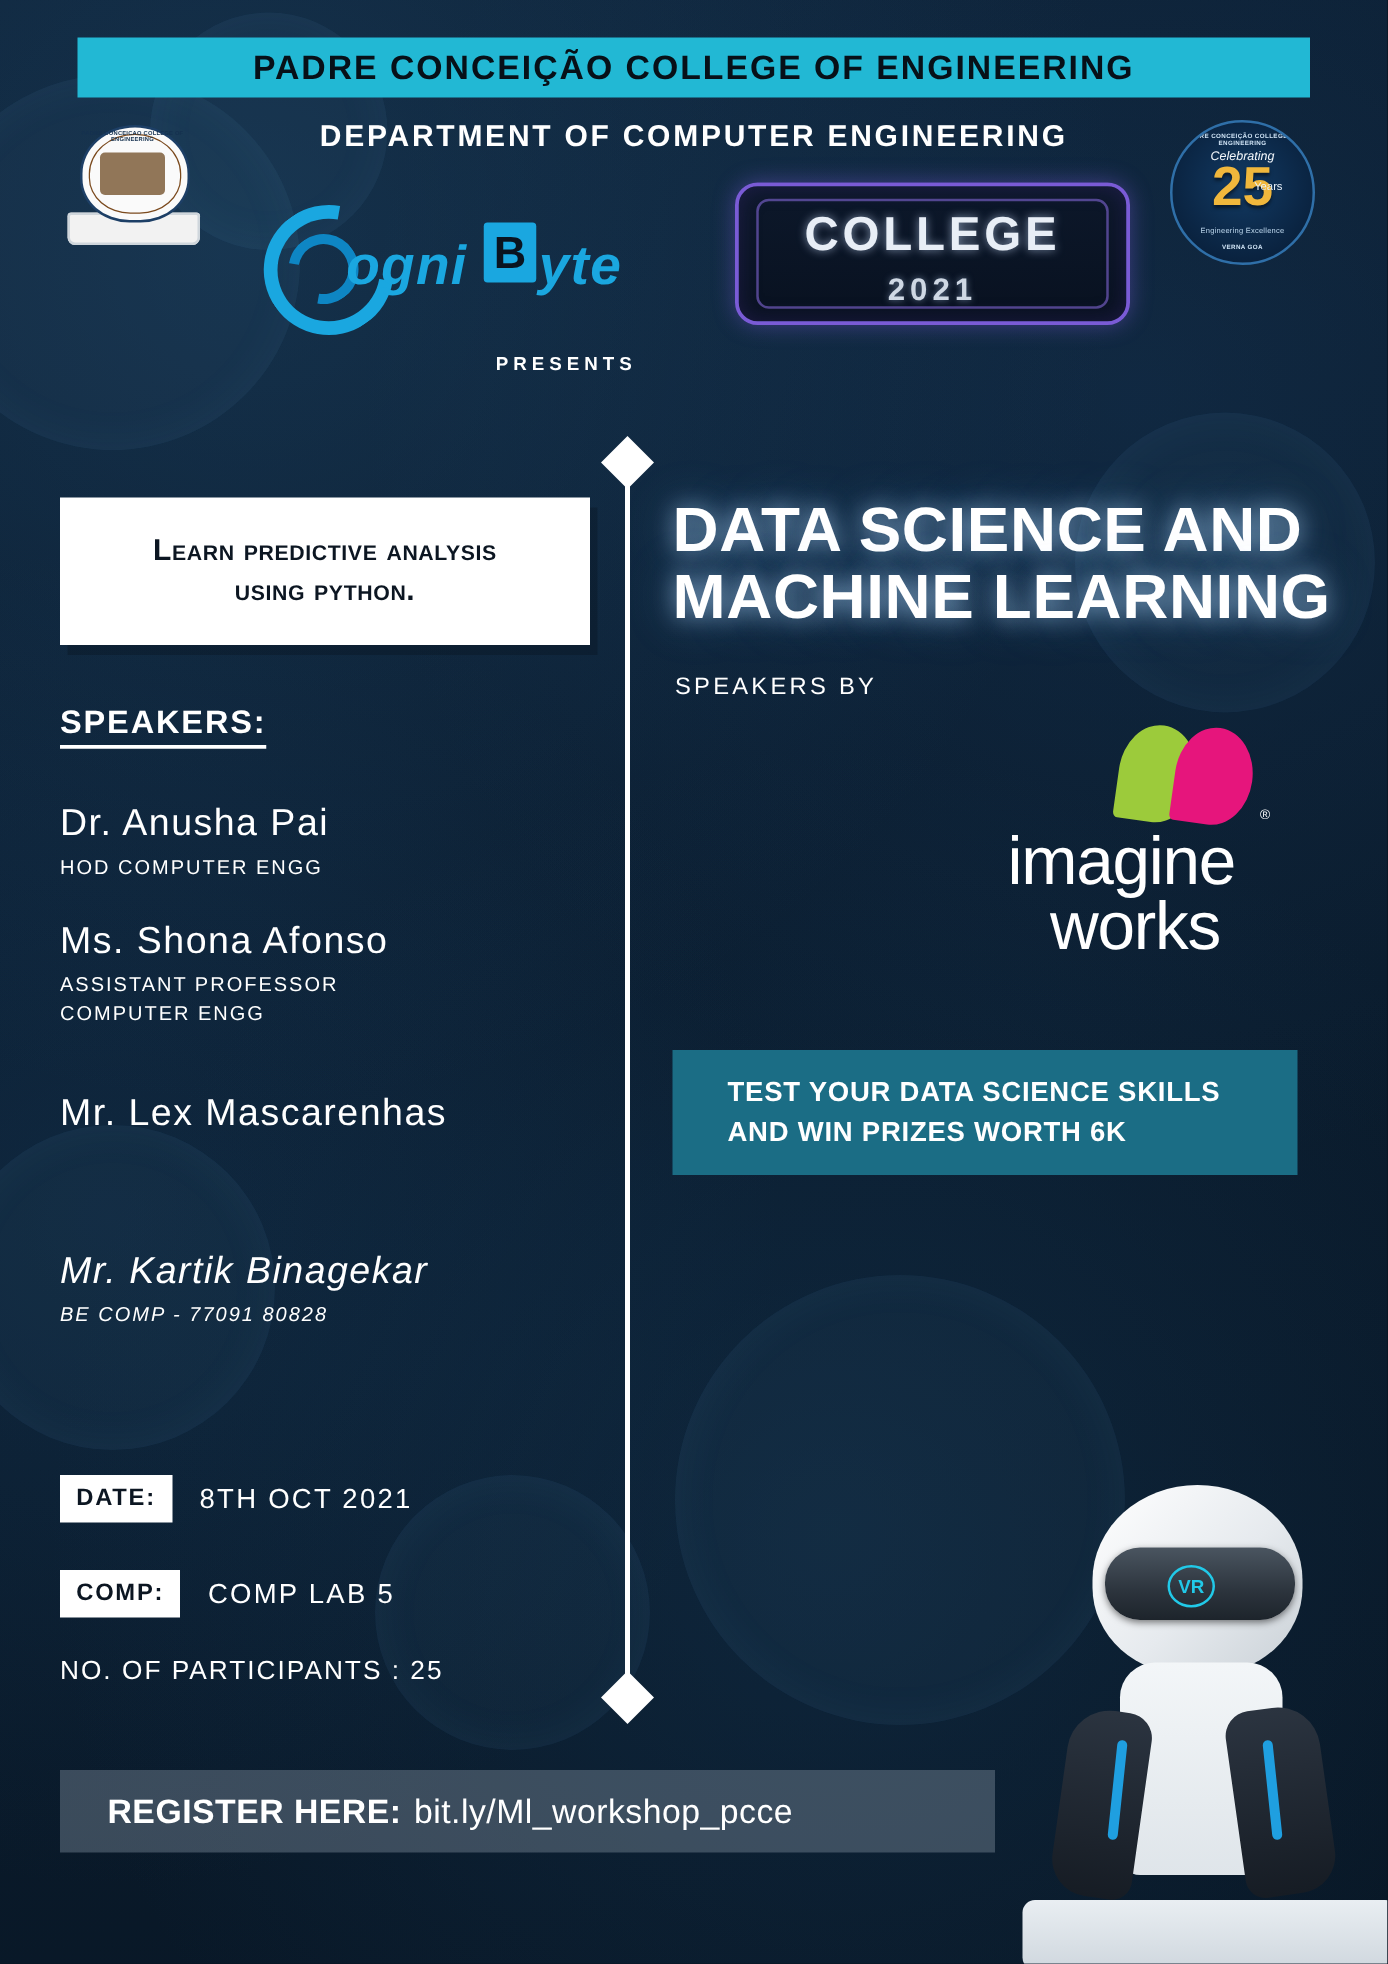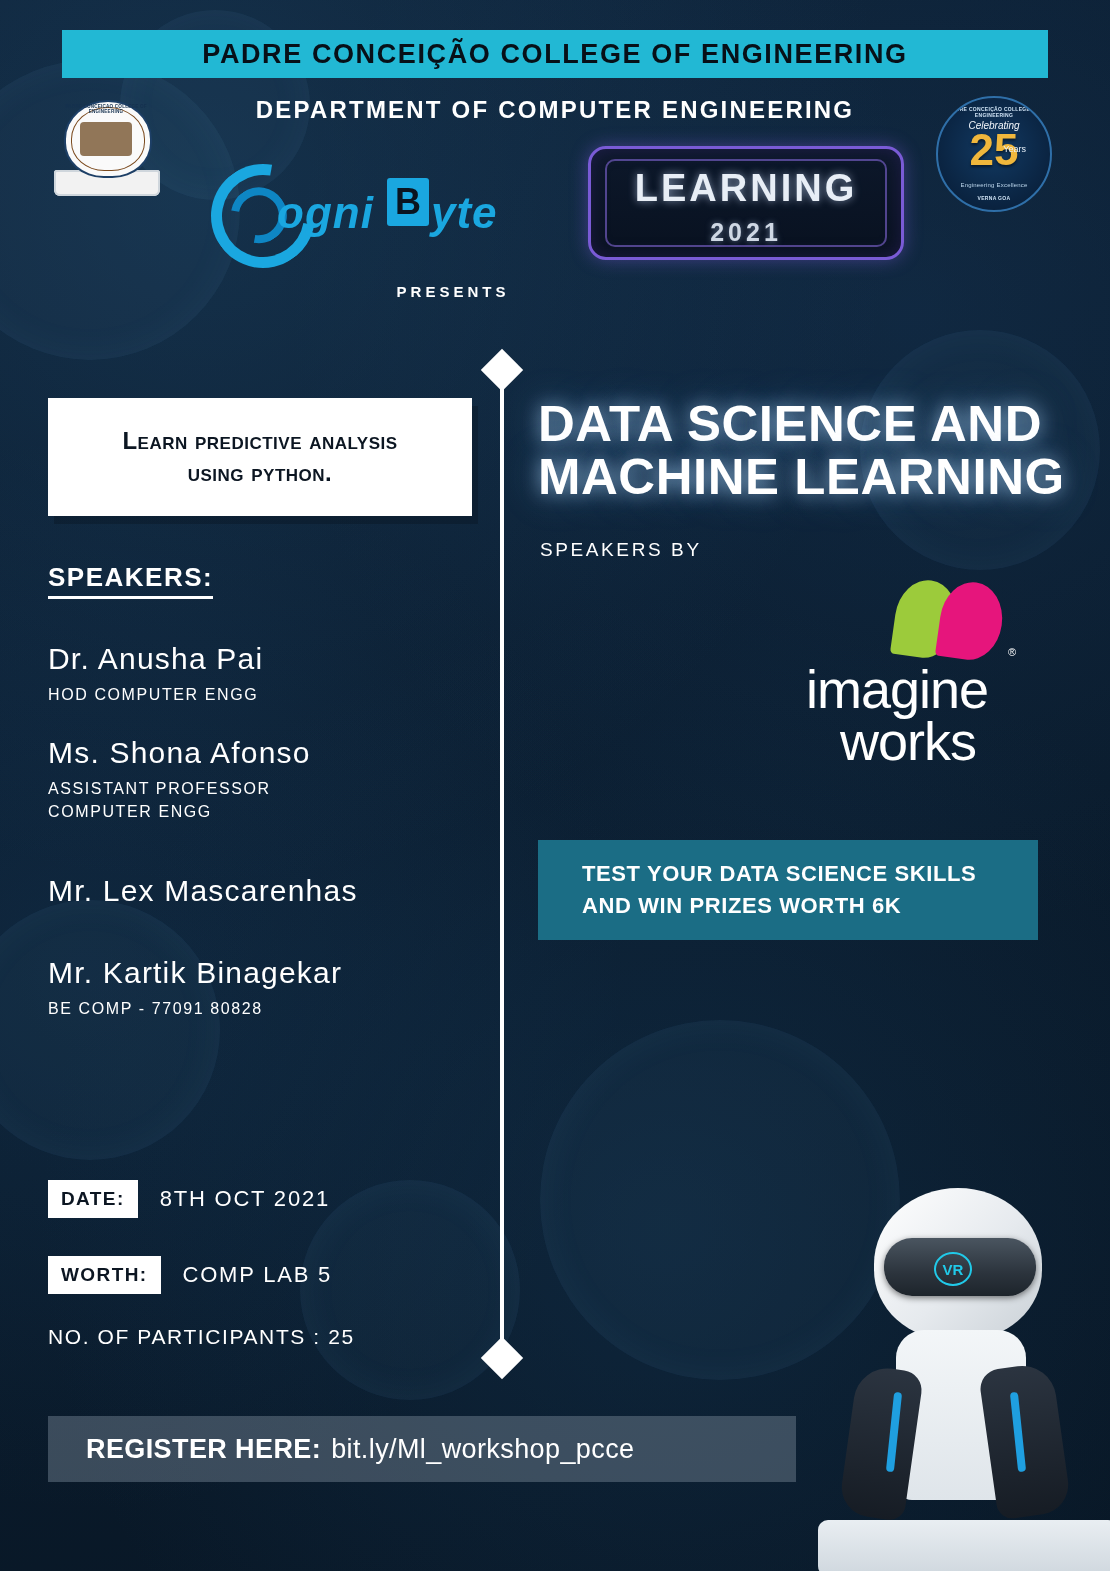--- a/index.html
+++ b/index.html
@@ -578,7 +578,7 @@
 
   <div class="techyon">
     <div class="inner"></div>
-    <div class="name">LEARNING</div>
+    <div class="name">COLLEGE</div>
     <div class="year">2021</div>
   </div>
 

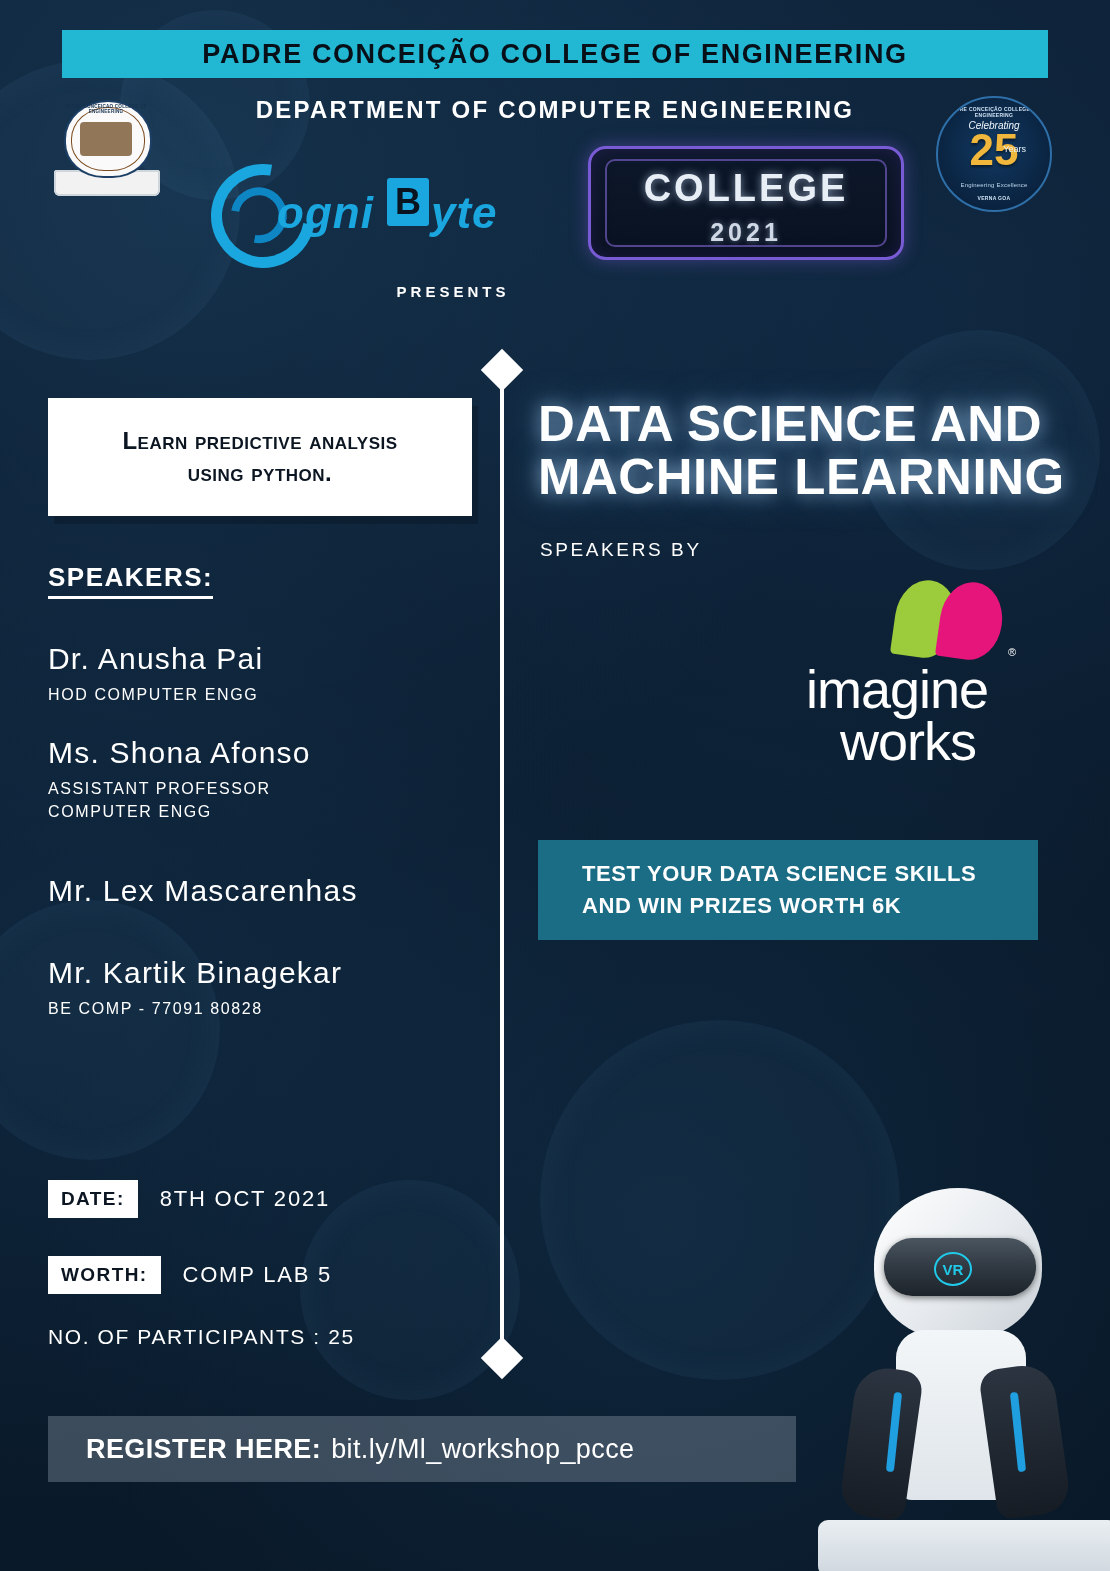--- a/index.html
+++ b/index.html
@@ -616,7 +616,7 @@
   <div class="speaker" style="top:874px;">
     <div class="nm">Mr. Lex Mascarenhas</div>
   </div>
-  <div class="speaker" style="top:956px;">
+  <div class="speaker" style="top:1000px;font-style:italic;">
     <div class="nm">Mr. Kartik Binagekar</div>
     <div class="role">BE COMP - 77091 80828</div>
   </div>

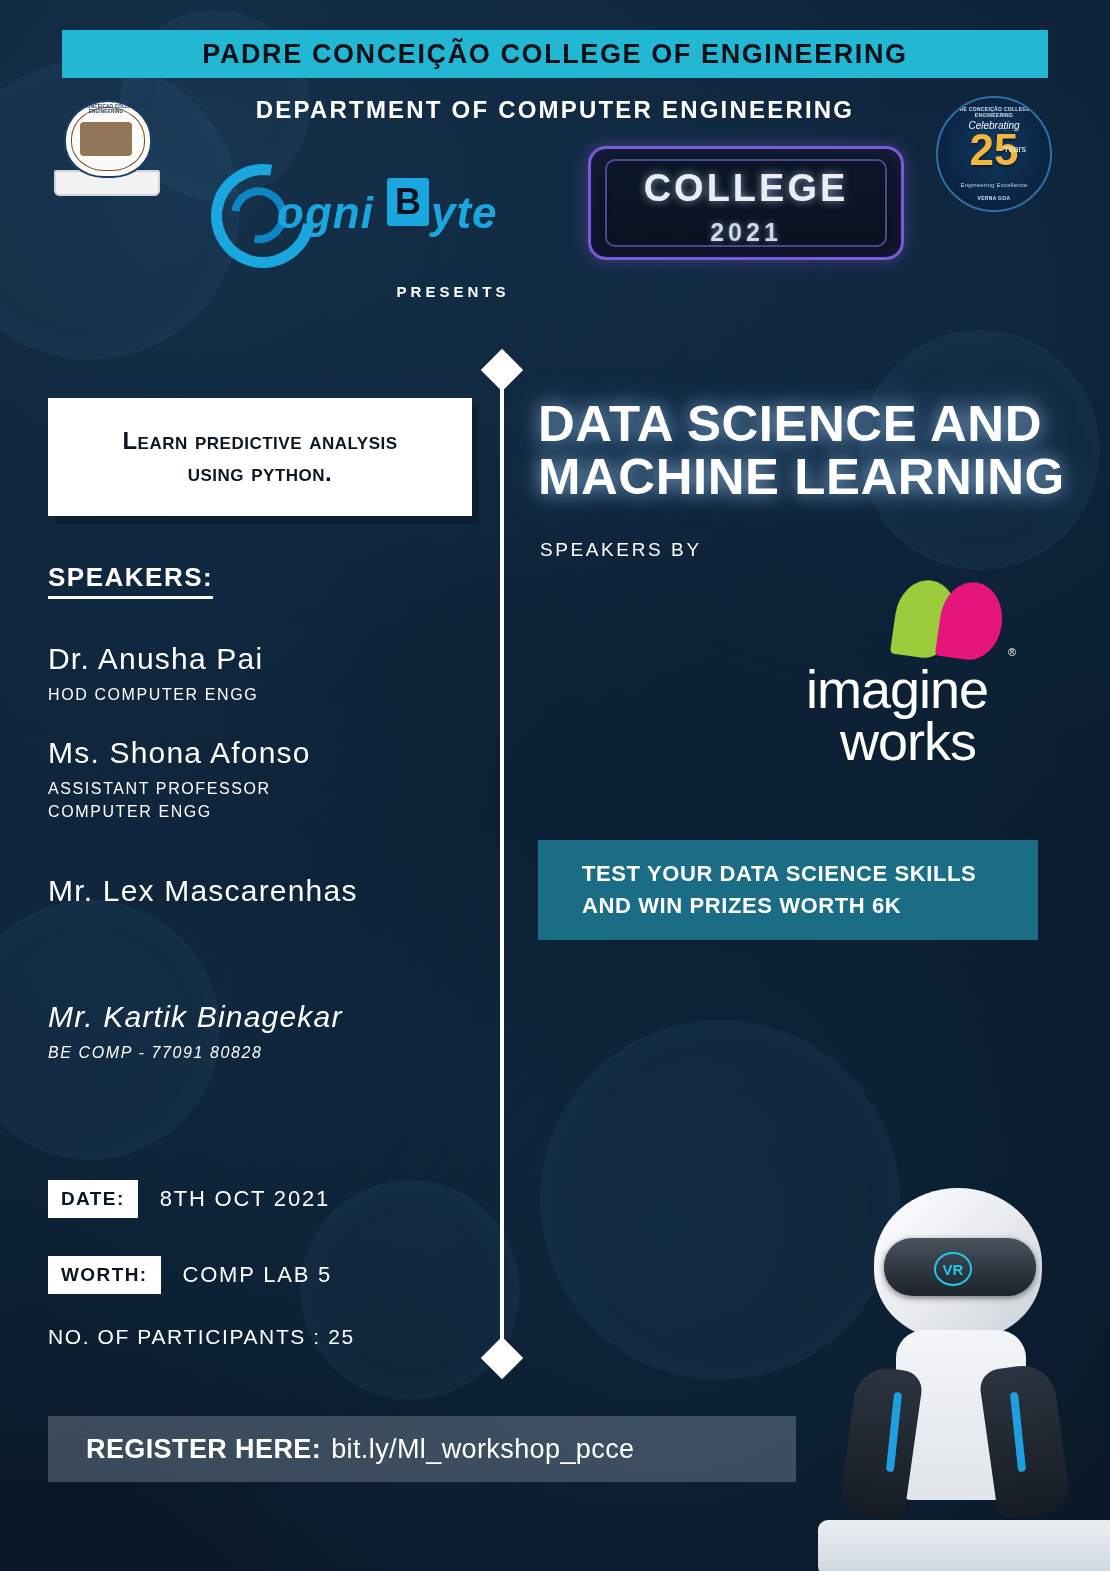--- a/index.html
+++ b/index.html
@@ -626,7 +626,7 @@
     <div class="val">8TH OCT 2021</div>
   </div>
   <div class="info-row" style="top:1256px;">
-    <div class="tag">WORTH:</div>
+    <div class="tag">COMP:</div>
     <div class="val">COMP LAB 5</div>
   </div>
   <div class="participants">NO. OF PARTICIPANTS : 25</div>

